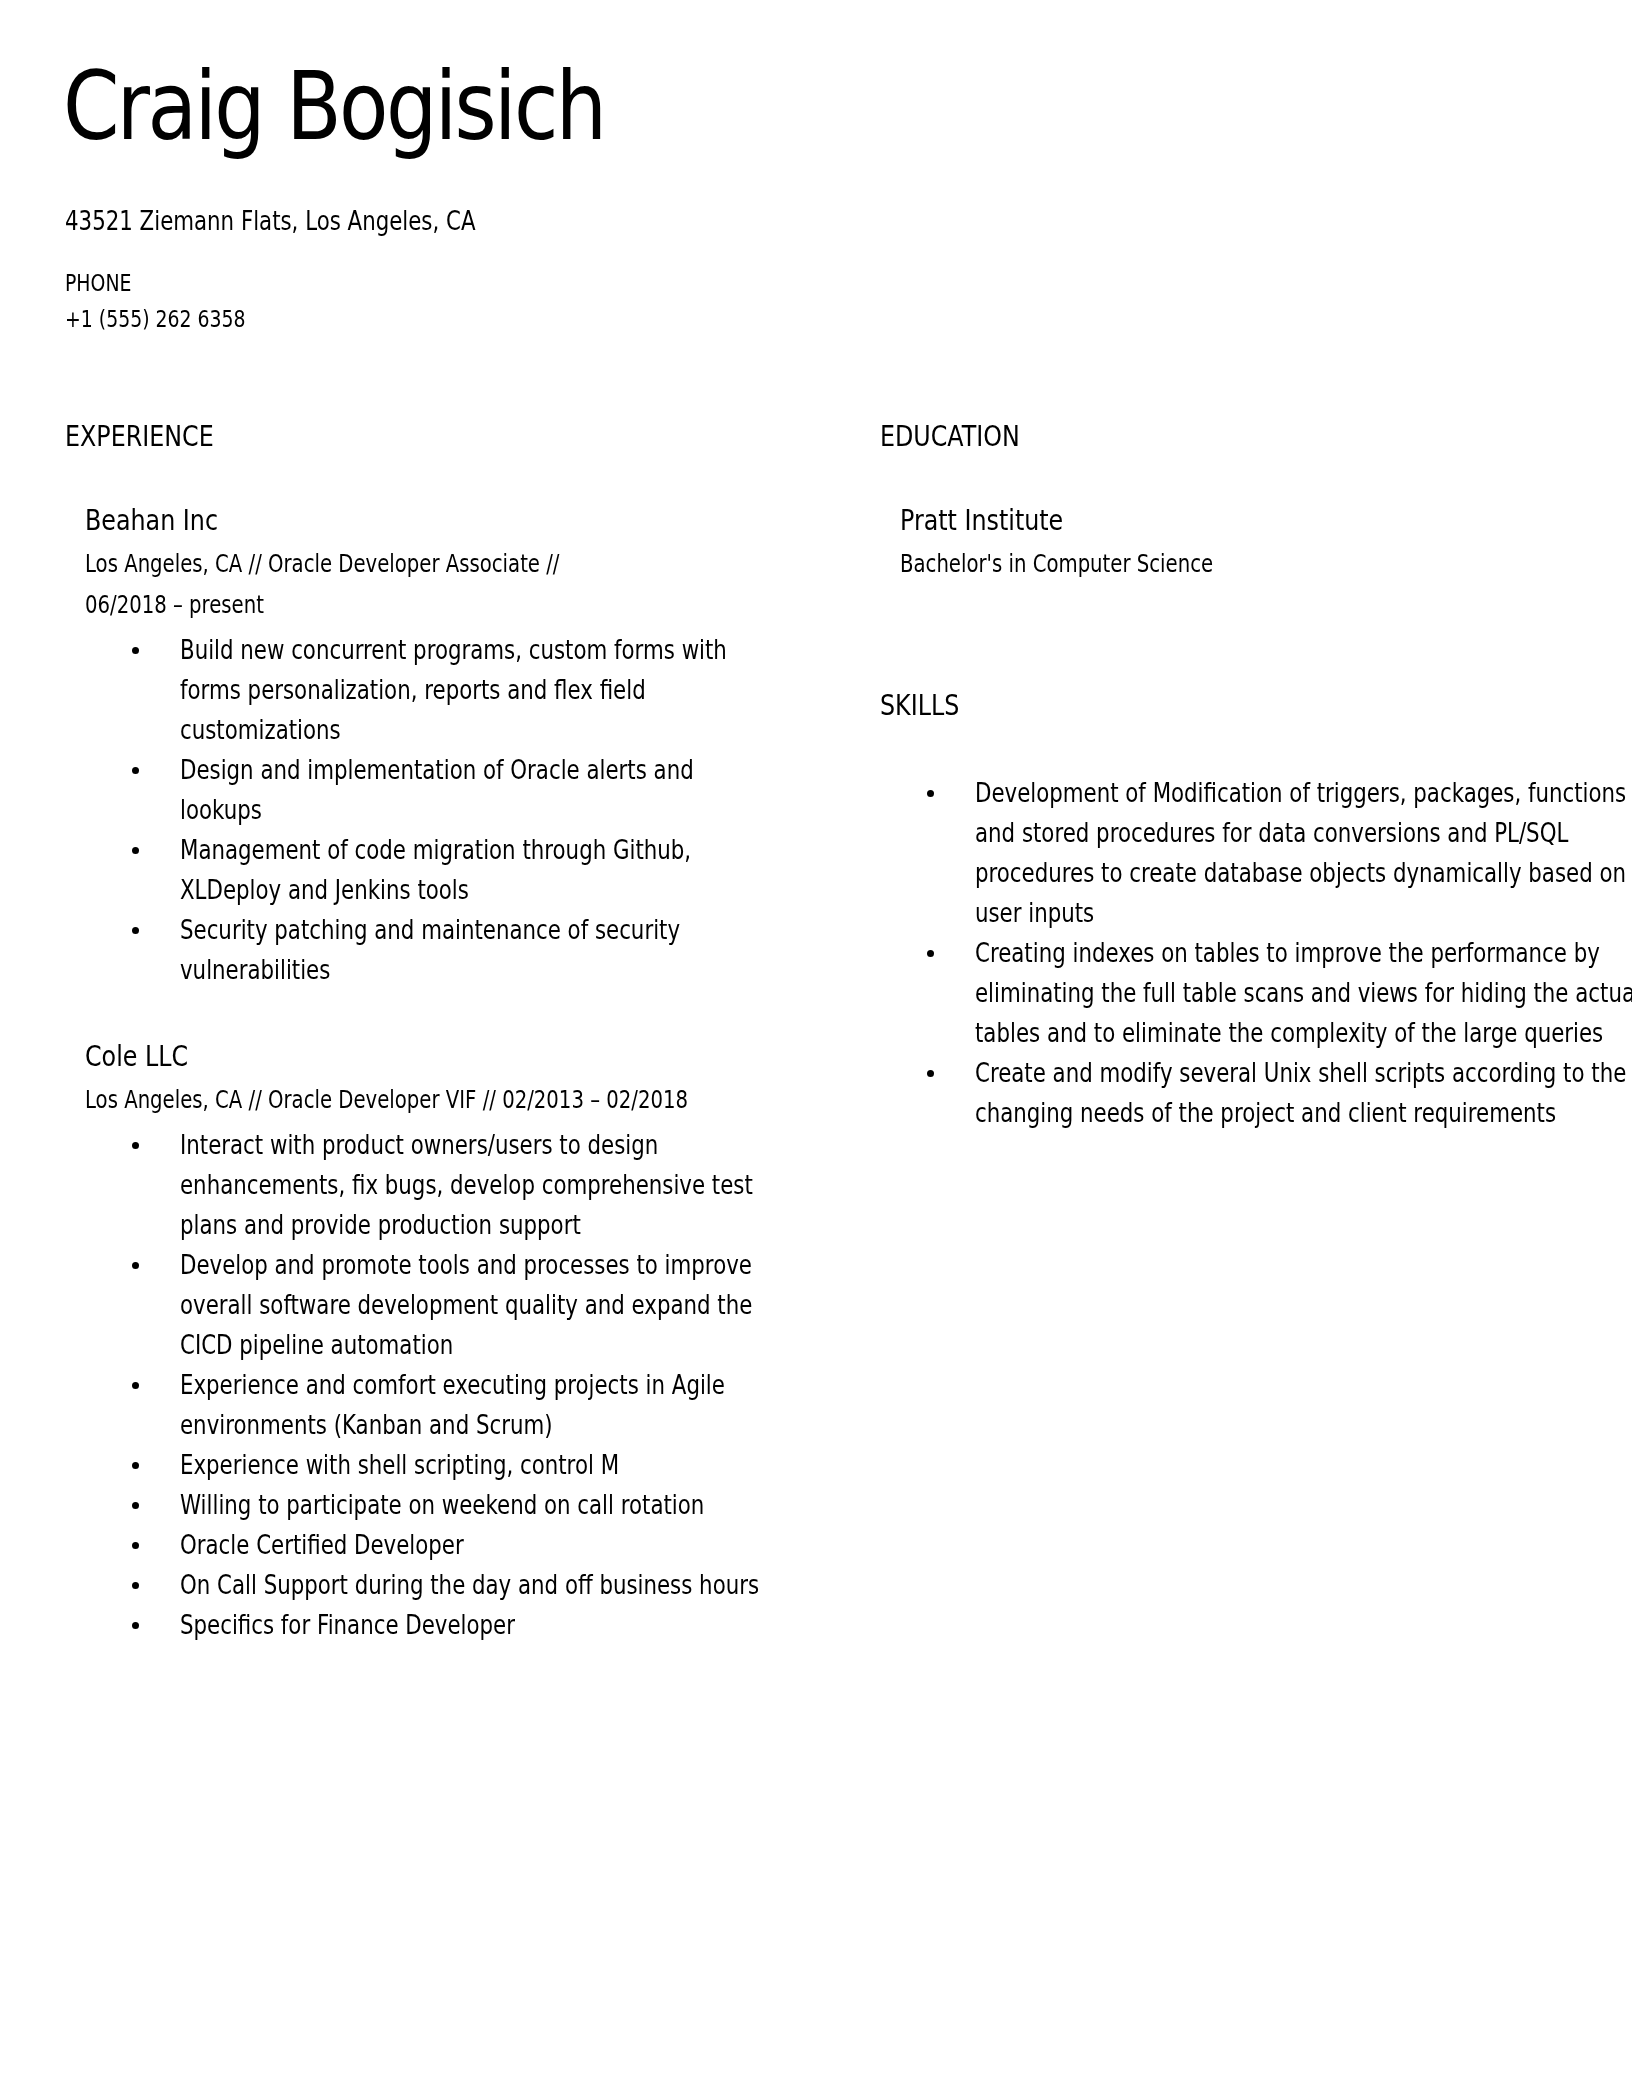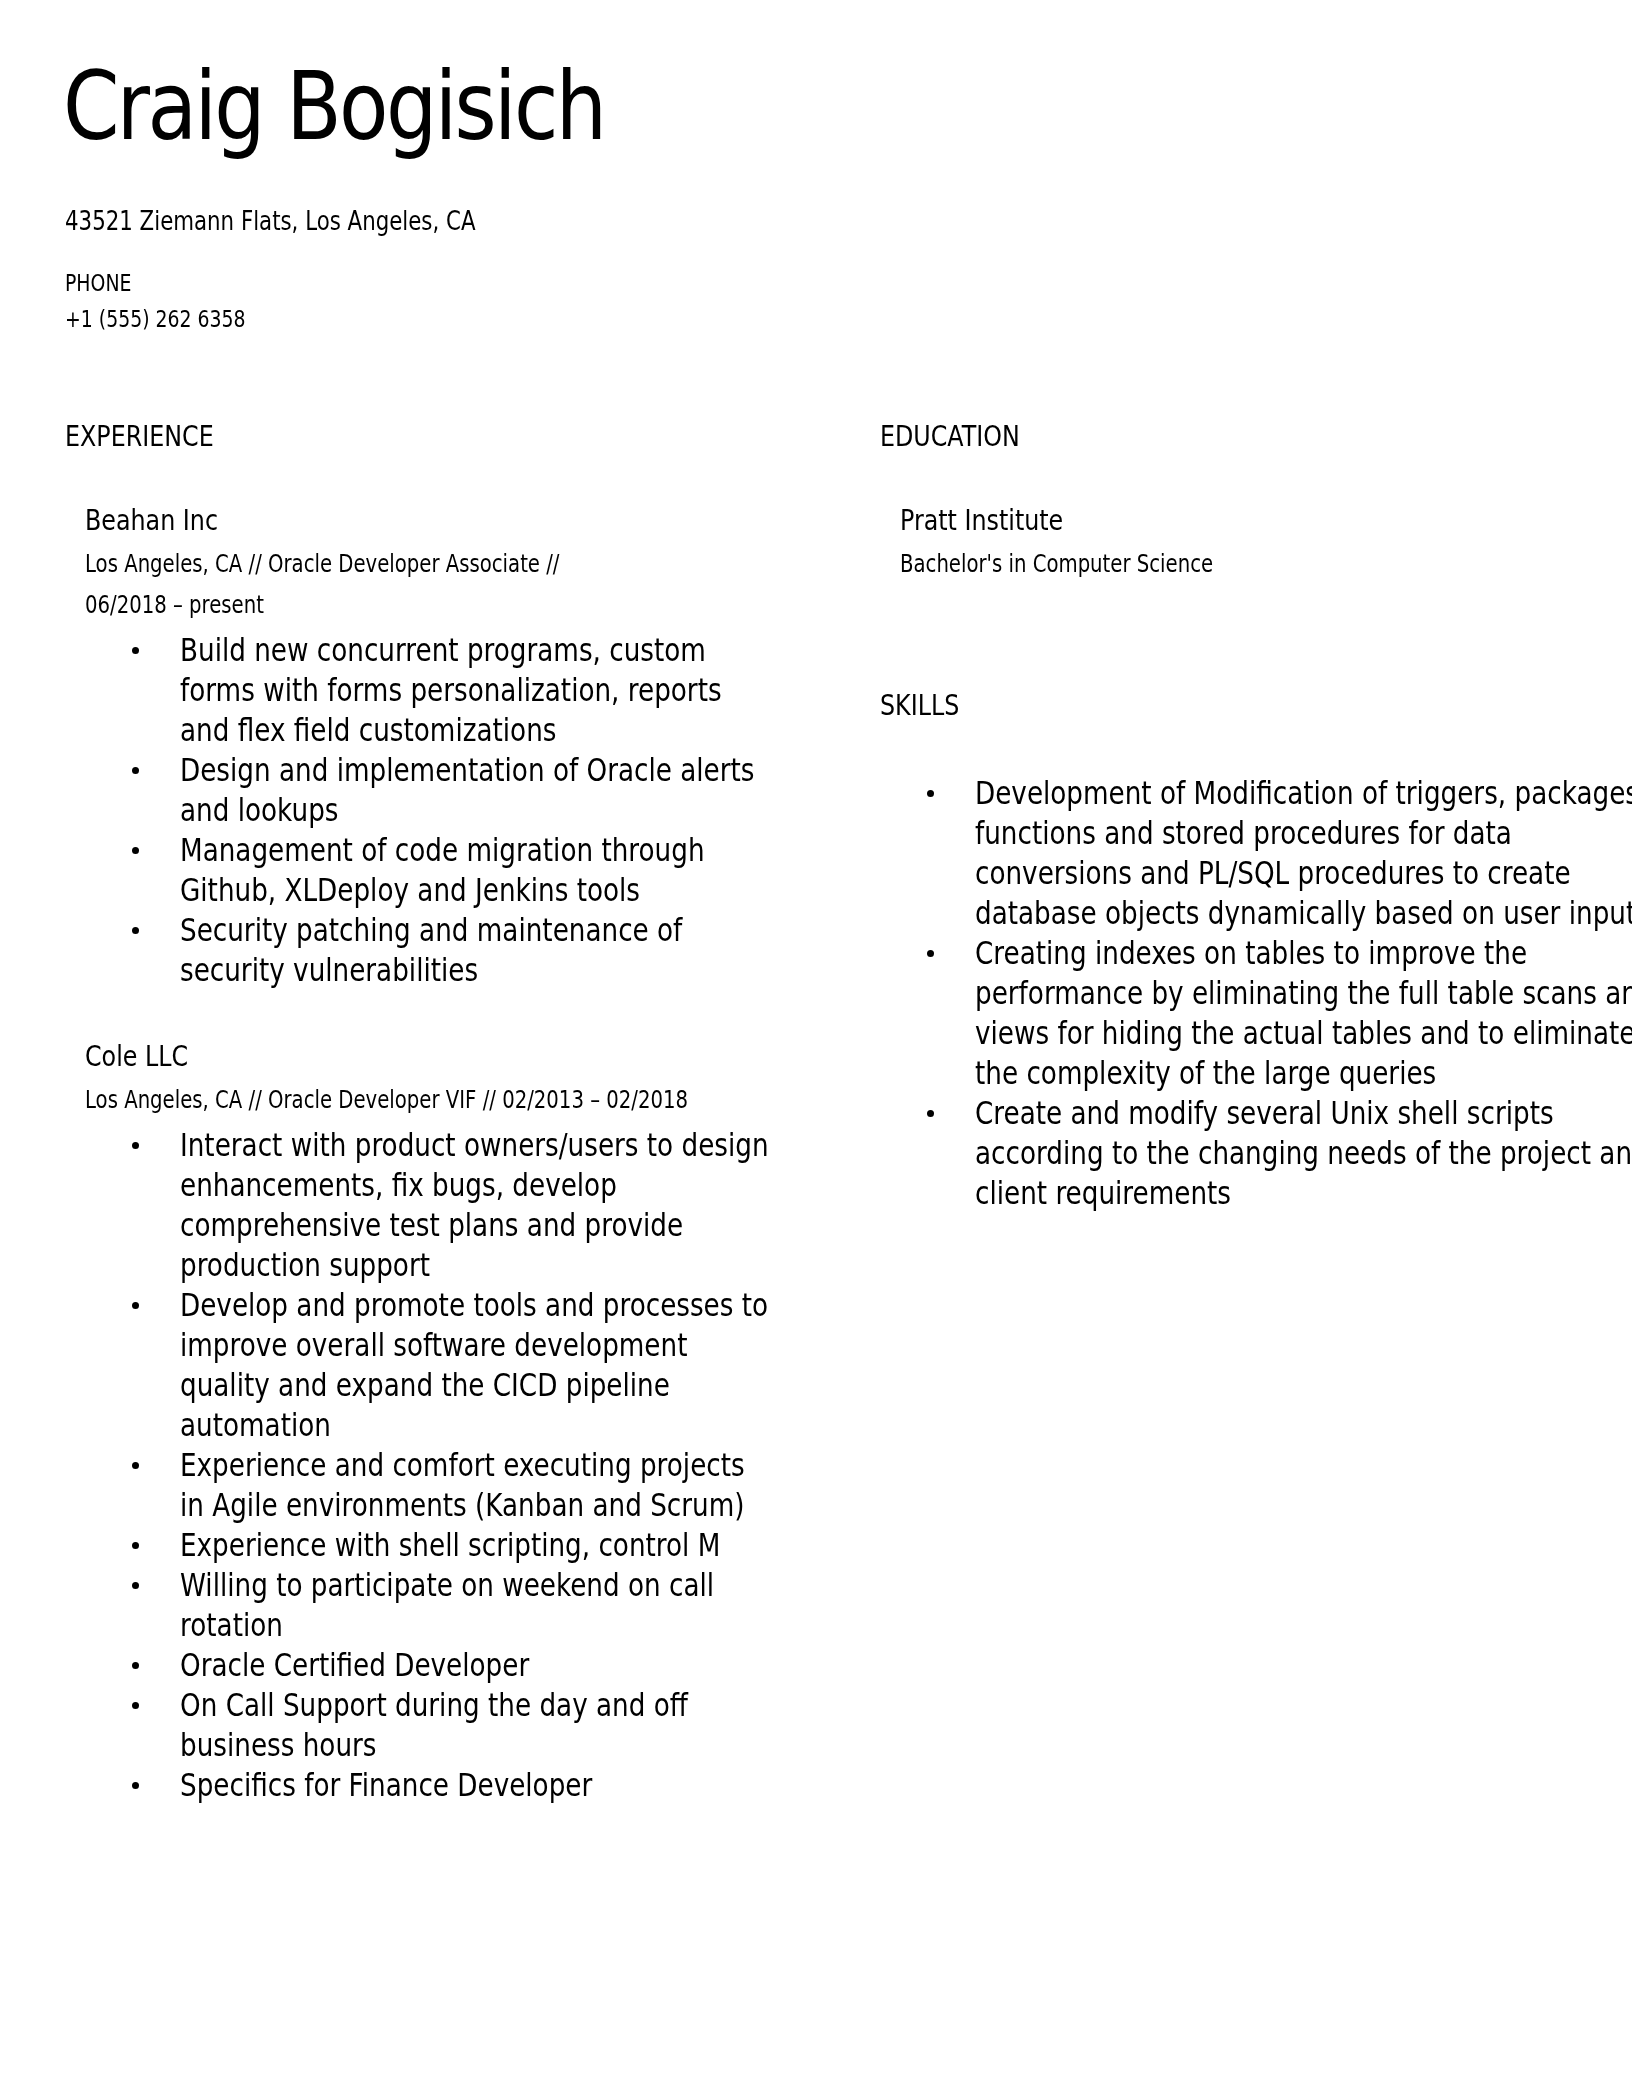--- a/index.html
+++ b/index.html
@@ -102,7 +102,7 @@
   }
   ul.bullets li {
     position: relative;
-    font-size: 32px;
+    font-size: 26px;
     line-height: 40px;
   }
   ul.bullets li .dot {

